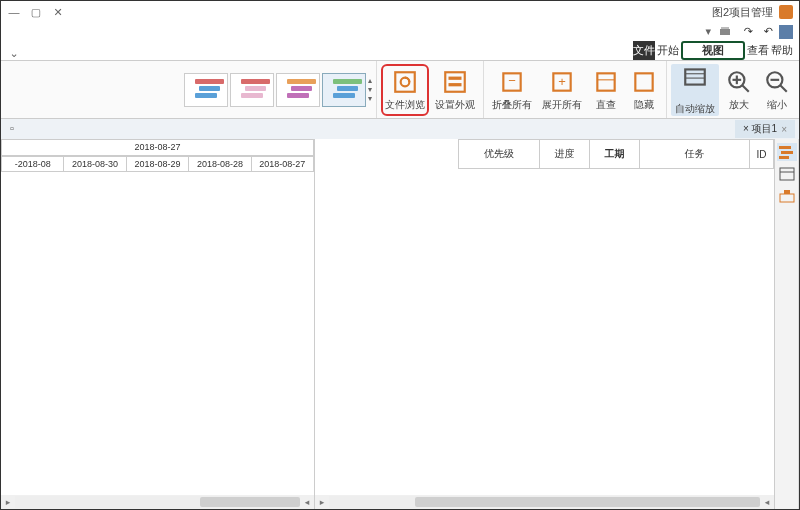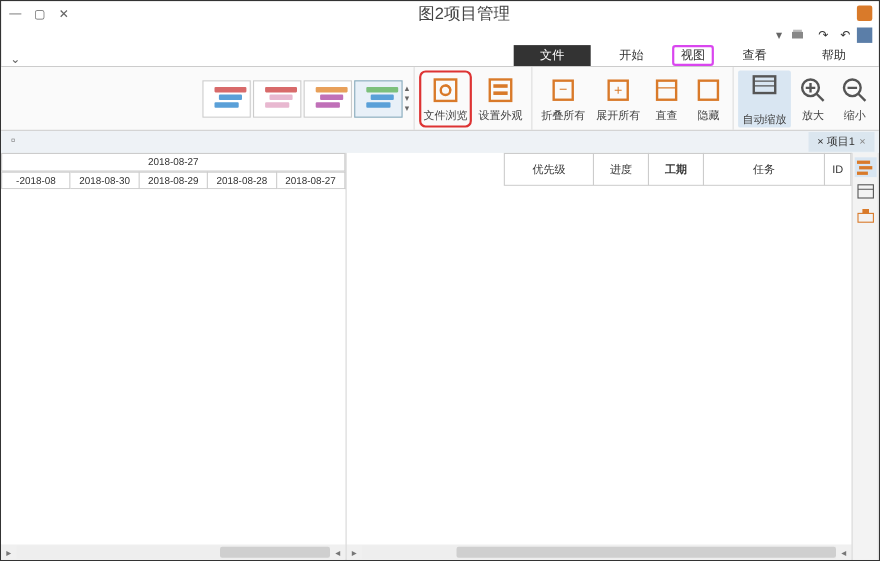--- a/index.html
+++ b/index.html
@@ -11,7 +11,7 @@
 .titlebar .wincontrols { display: flex; gap: 8px; margin-inline-start: auto; direction: ltr; }
 .titlebar .winctl { width: 14px; height: 14px; display: flex; align-items: center; justify-content: center; color: #666; }
 .titlebar .logo { width: 14px; height: 14px; background: #d97a2a; border-radius: 2px; }
-.titlebar .title { flex: 1; text-align: center; font-size: 15px; color: #444; }
+.titlebar .title { flex: 1; text-align: right; font-size: 11px; color: #444; }
 
 
 .quickrow { height: 18px; display: flex; align-items: center; padding: 0 6px; gap: 6px; }

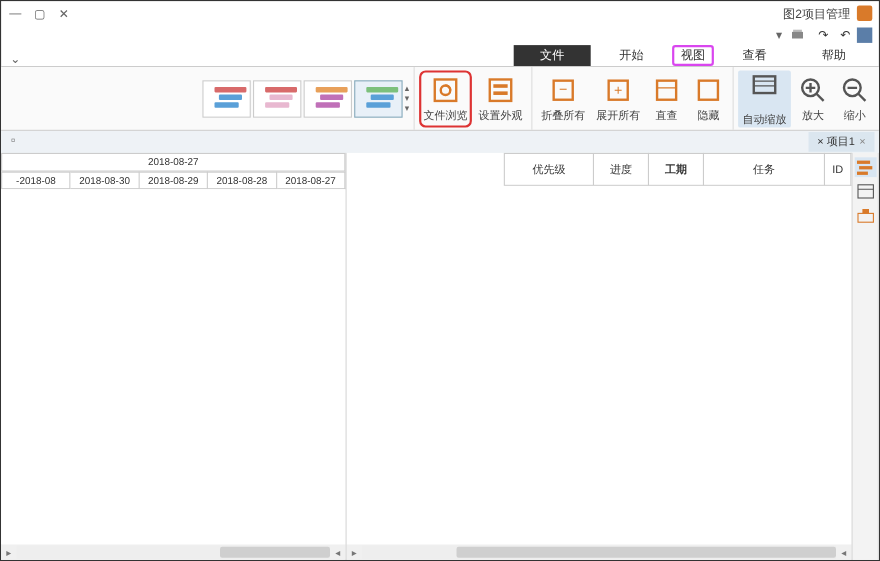--- a/index.html
+++ b/index.html
@@ -22,7 +22,7 @@
 
 
 .menutabs { height: 20px; display: flex; align-items: flex-end; gap: 2px; padding: 0 6px; border-bottom: 1px solid #ccc; }
-.menutab { padding: 2px 24px; font-size: 11px; color: #333; }
+.menutab { padding: 2px 0; font-size: 11px; color: #333; }
 .menutab.active { background: #333; color: #fff; }
 .menutab.outlined { border: 2px solid #d946ef; border-radius: 3px; padding: 0 6px; }
 .menutabs .down { width: 14px; text-align: center; color: #666; margin-inline-start: auto; }

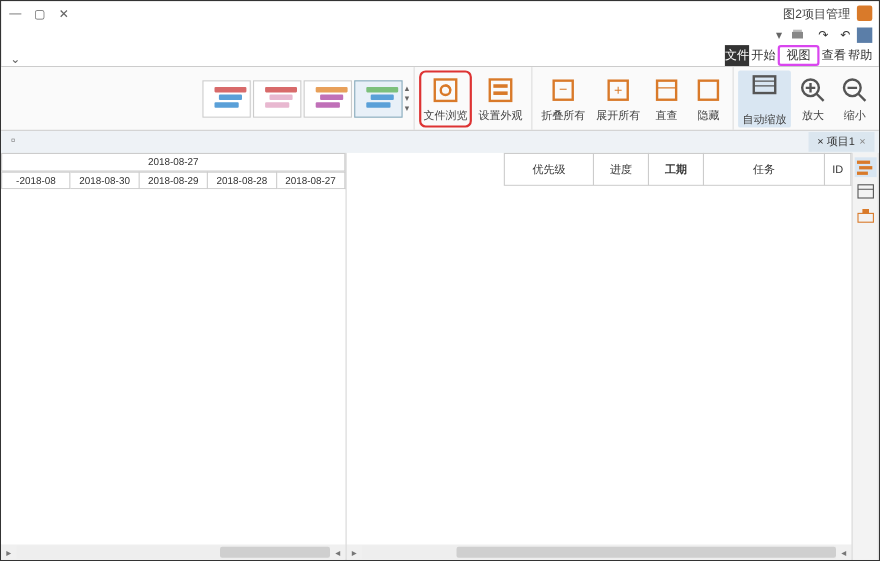--- a/index.html
+++ b/index.html
@@ -24,7 +24,7 @@
 .menutabs { height: 20px; display: flex; align-items: flex-end; gap: 2px; padding: 0 6px; border-bottom: 1px solid #ccc; }
 .menutab { padding: 2px 0; font-size: 11px; color: #333; }
 .menutab.active { background: #333; color: #fff; }
-.menutab.outlined { border: 2px solid #d946ef; border-radius: 3px; padding: 0 6px; }
+.menutab.outlined { border: 2px solid #14532d; border-radius: 3px; padding: 0 19px; font-weight: bold; }
 .menutabs .down { width: 14px; text-align: center; color: #666; margin-inline-start: auto; }
 
 

